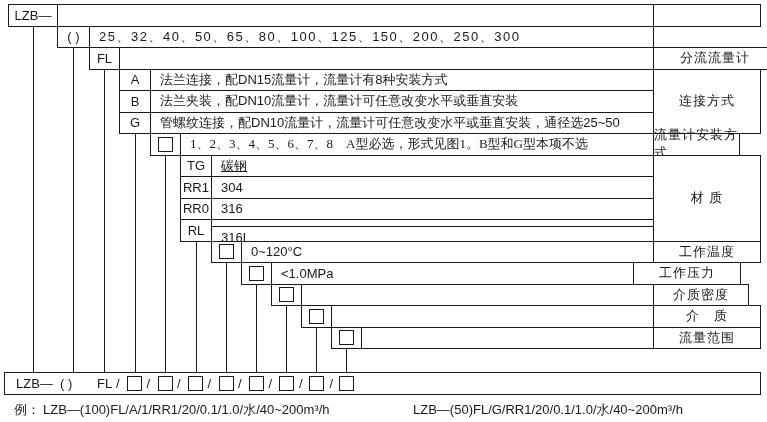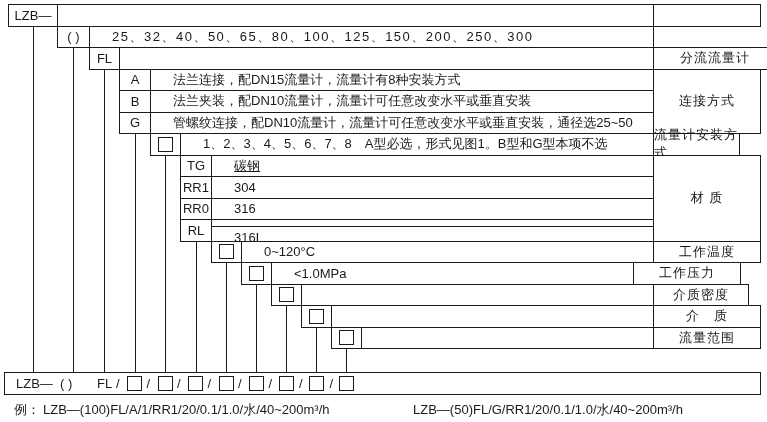--- a/index.html
+++ b/index.html
@@ -13,7 +13,7 @@
     background:#fff;display:flex;align-items:center;height:22.5px;
   }
   .code{justify-content:center;}
-  .content{padding-left:22px;white-space:nowrap;overflow:hidden;}
+  .content{padding-left:9px;white-space:nowrap;overflow:hidden;}
   .lbl{justify-content:center;letter-spacing:1px;}
   .vline{position:absolute;width:1px;background:#1a1a1a;}
   .sq{

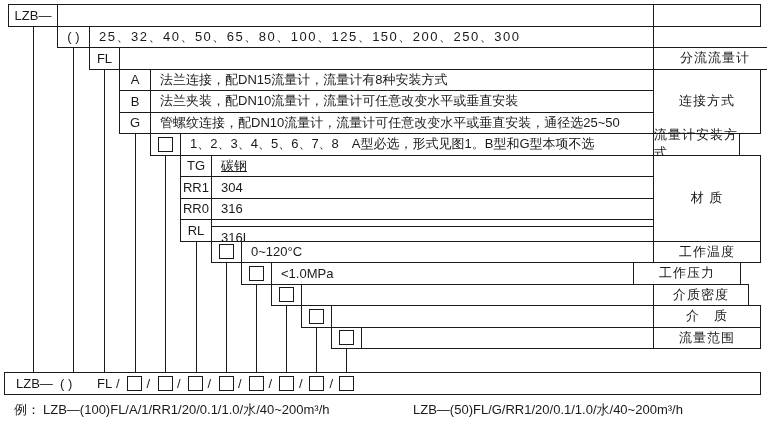--- a/index.html
+++ b/index.html
@@ -81,7 +81,7 @@
 
   <div class="cell code" style="left:150px;top:133px;width:31px;"></div>
   <div class="sq" style="left:158px;top:136.5px;"></div>
-  <div class="cell content" style="left:180px;top:133px;width:474px;">
+  <div class="cell content" style="left:180px;top:133px;width:474px;font-family:Liberation Serif, serif;">
       <span>1、2、3、4、5、6、7、8　A型必选，形式见图1。B型和G型本项不选</span>
     </div>
 

